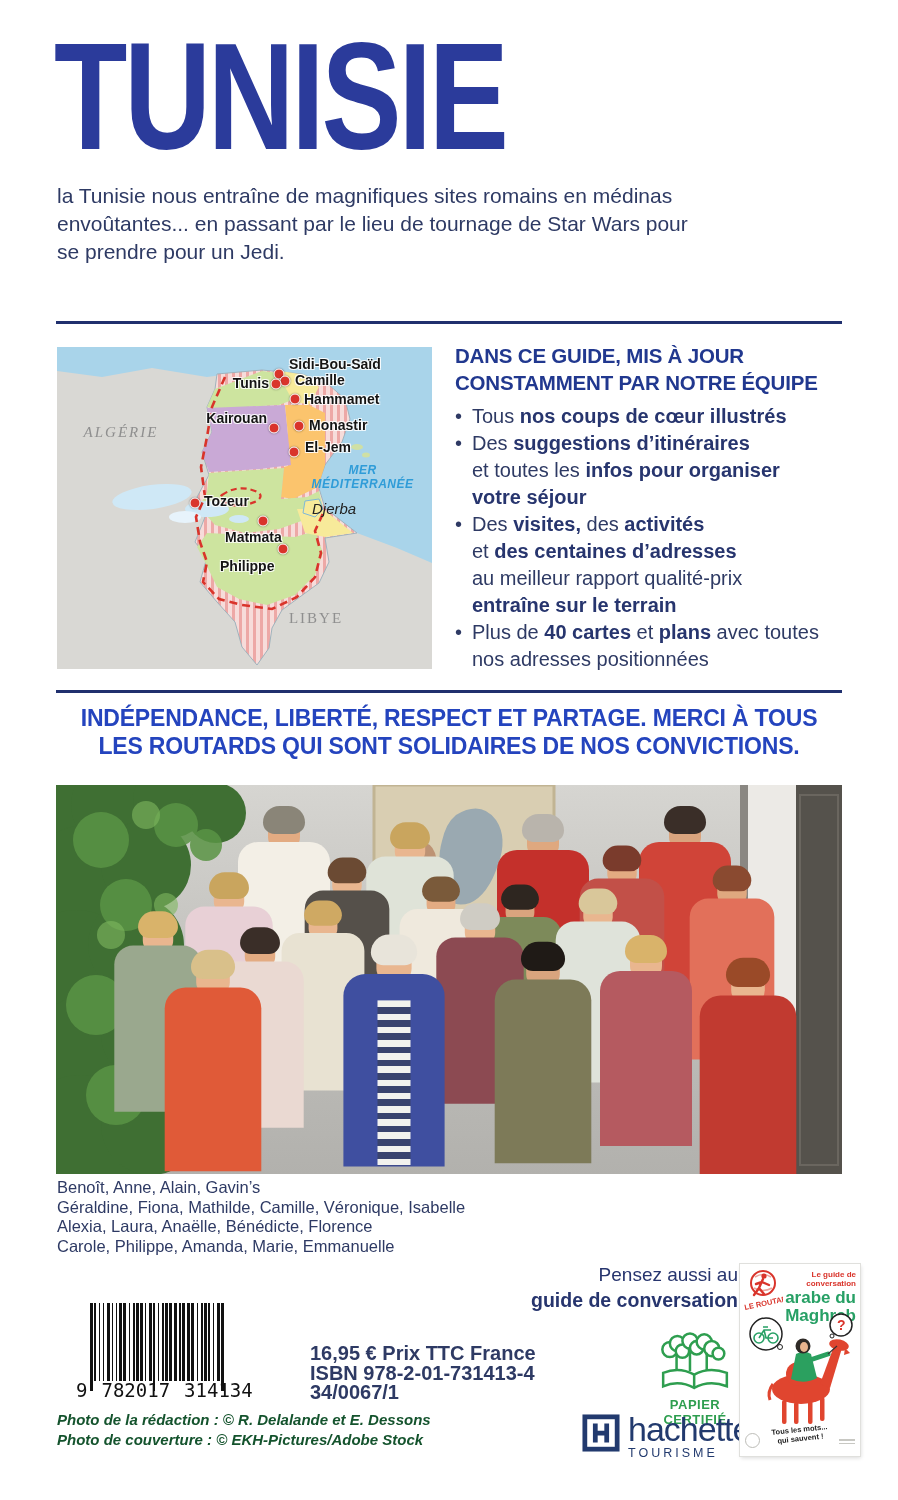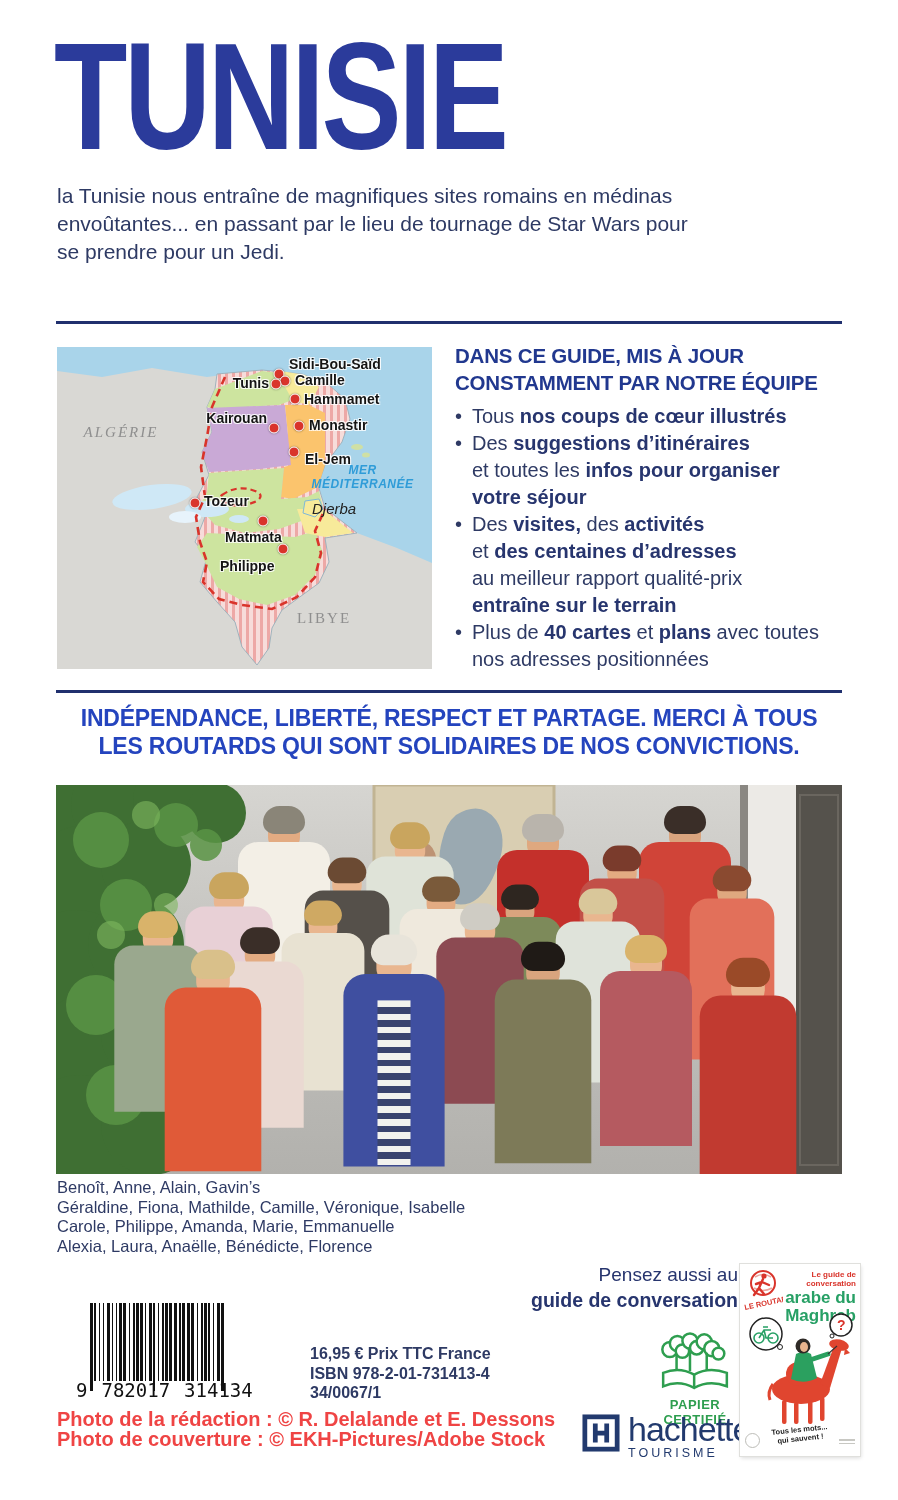--- a/index.html
+++ b/index.html
@@ -149,7 +149,7 @@
         <div class="mdot" style="left: 242px; top: 79px;"></div>
         <div class="mlab" style="top: 70px; left: 252px;">Monastir</div>
         <div class="mdot" style="left: 237px; top: 105px;"></div>
-        <div class="mlab" style="top: 104px; left: 248px;">El-Jem</div>
+        <div class="mlab" style="top: 92px; left: 248px;">El-Jem</div>
         <div class="mdot" style="left: 138px; top: 156px;"></div>
         <div class="mlab" style="top: 146px; left: 147px;">Tozeur</div>
         <div class="mdot" style="left: 206px; top: 174px;"></div>

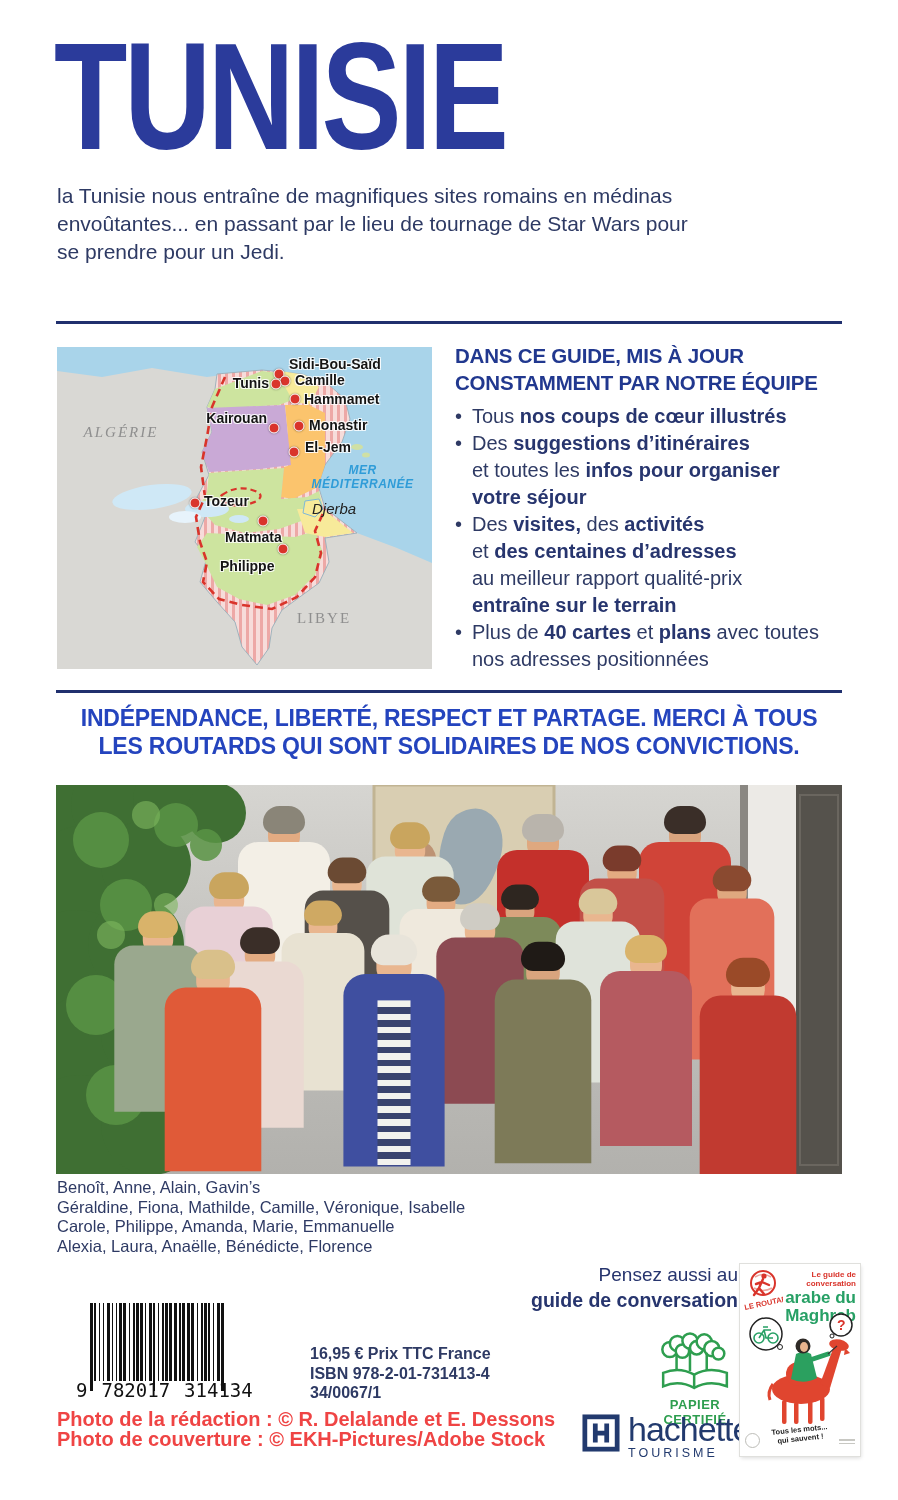--- a/index.html
+++ b/index.html
@@ -157,7 +157,7 @@
         <div class="mdot" style="left: 226px; top: 202px;"></div>
         <div class="mlab" style="top: 211px; left: 163px;">Philippe</div>
         <div class="mlab country" style="left: 14px; top: 77px; width: 100px; font-style: italic;">ALGÉRIE</div>
-        <div class="mlab country" style="left: 227px; top: 263px; width: 80px;">LIBYE</div>
+        <div class="mlab country" style="left: 219px; top: 263px; width: 80px;">LIBYE</div>
         <div class="mlab sea" style="left: 258px; top: 116px; width: 95px;">MER</div>
         <div class="mlab sea" style="left: 248px; top: 130px; width: 115px;">MÉDITERRANÉE</div>
         <div class="mlab island" style="left: 255px; top: 153px;">Djerba</div>

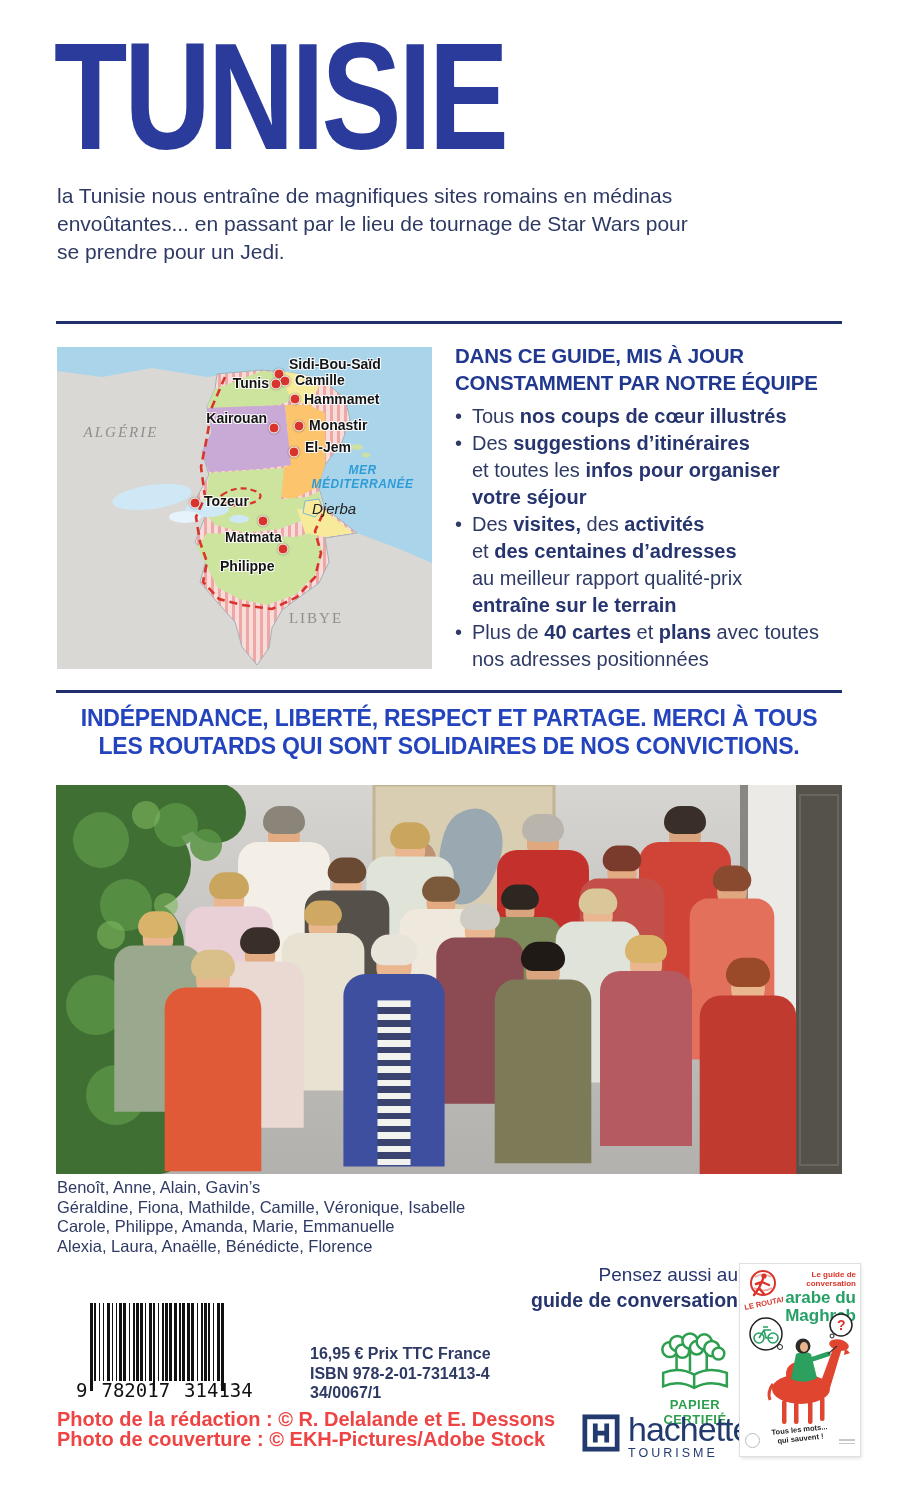--- a/index.html
+++ b/index.html
@@ -365,8 +365,8 @@
   <div class="names" id="names">
       <div>Benoît, Anne, Alain, Gavin’s</div>
       <div>Géraldine, Fiona, Mathilde, Camille, Véronique, Isabelle</div>
+      <div>Alexia, Laura, Anaëlle, Bénédicte, Florence</div>
       <div>Carole, Philippe, Amanda, Marie, Emmanuelle</div>
-      <div>Alexia, Laura, Anaëlle, Bénédicte, Florence</div>
     </div>
 
   <div class="barcode">

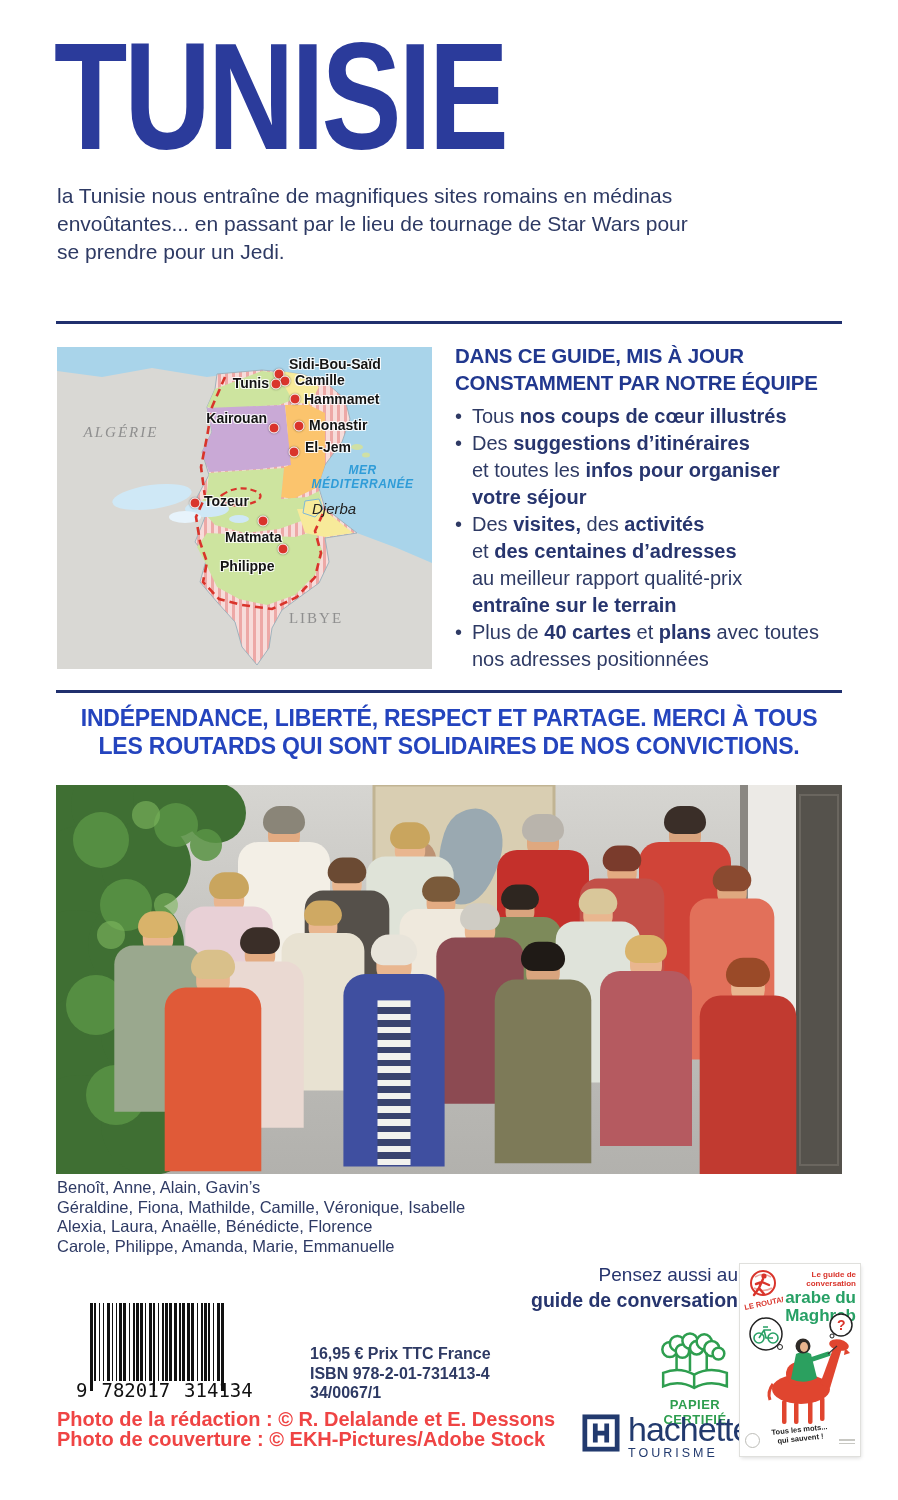--- a/index.html
+++ b/index.html
@@ -48,7 +48,7 @@
   
   .names{position:absolute;left:57px;top:1178px;font-size:16.5px;line-height:19.5px;font-weight:500;color:#2e3a64;}
   .credits{position:absolute;left:57px;top:1410px;font-size:20px;line-height:19.5px;font-weight:600;color:#ef4444;}
-  .pricing{position:absolute;left:310px;top:1344px;font-size:16px;line-height:19.5px;font-weight:600;color:#2e3a64;}
+  .pricing{position:absolute;left:310px;top:1344px;font-size:20px;line-height:19.5px;font-weight:600;color:#2e3a64;}
   
   .barcode{position:absolute;left:76px;top:1303px;width:200px;}
   .bars{display:flex;align-items:flex-start;height:88px;margin-left:14px;}

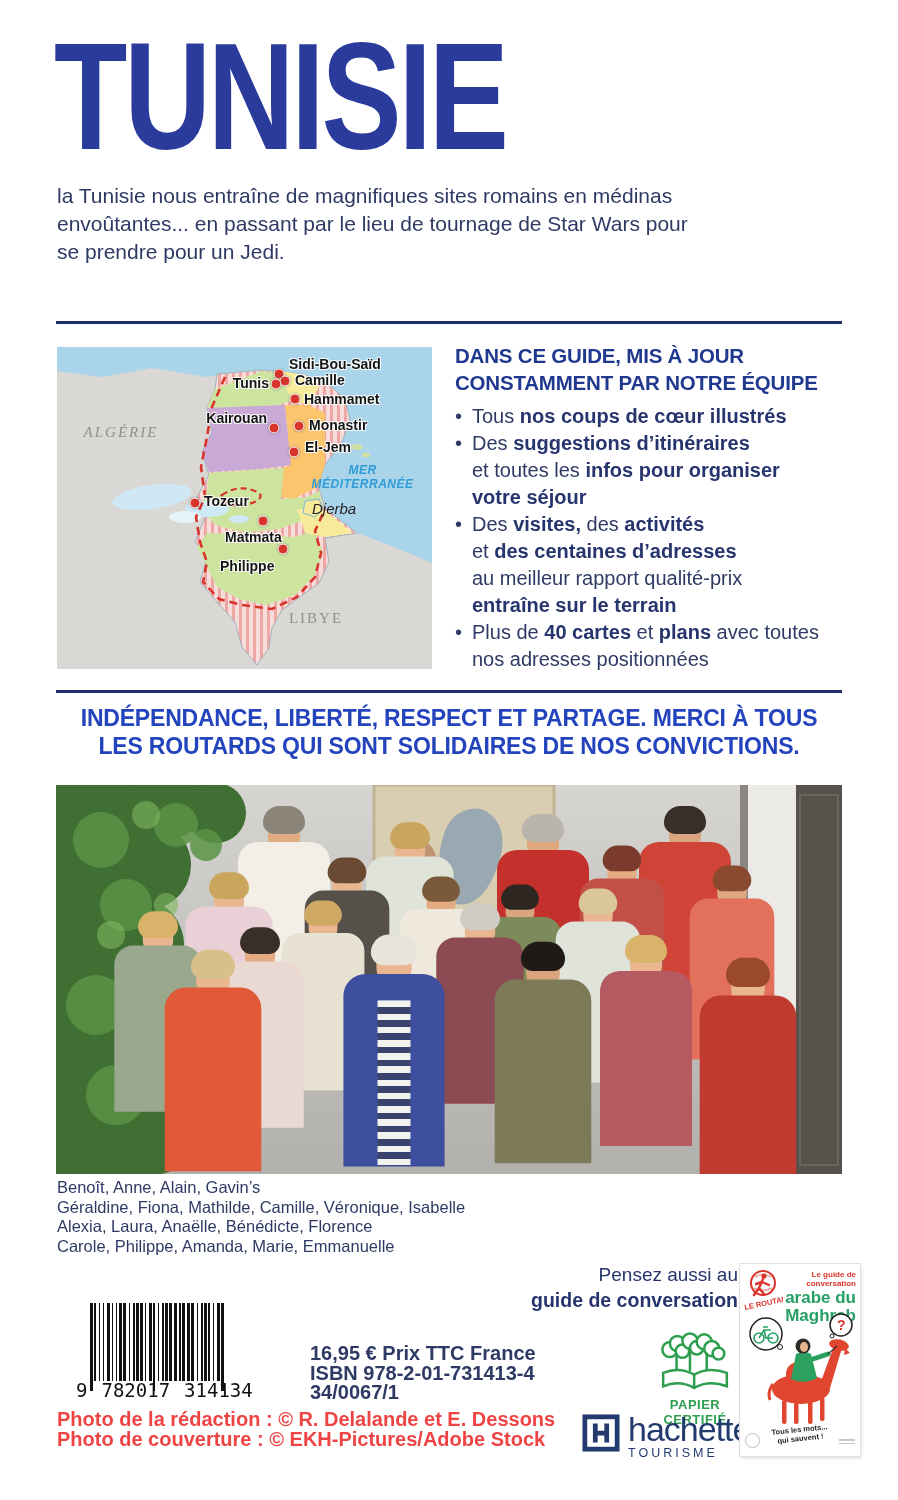--- a/index.html
+++ b/index.html
@@ -47,7 +47,7 @@
      width:30px;height:150px;background:repeating-linear-gradient(#f2f2ee 0 6px,#39436e 6px 12px);}
   
   .names{position:absolute;left:57px;top:1178px;font-size:16.5px;line-height:19.5px;font-weight:500;color:#2e3a64;}
-  .credits{position:absolute;left:57px;top:1410px;font-size:20px;line-height:19.5px;font-weight:600;color:#ef4444;}
+  .credits{position:absolute;left:57px;top:1410px;font-size:15px;line-height:19.5px;font-weight:600;color:#14532d;font-style:italic;}
   .pricing{position:absolute;left:310px;top:1344px;font-size:20px;line-height:19.5px;font-weight:600;color:#2e3a64;}
   
   .barcode{position:absolute;left:76px;top:1303px;width:200px;}

